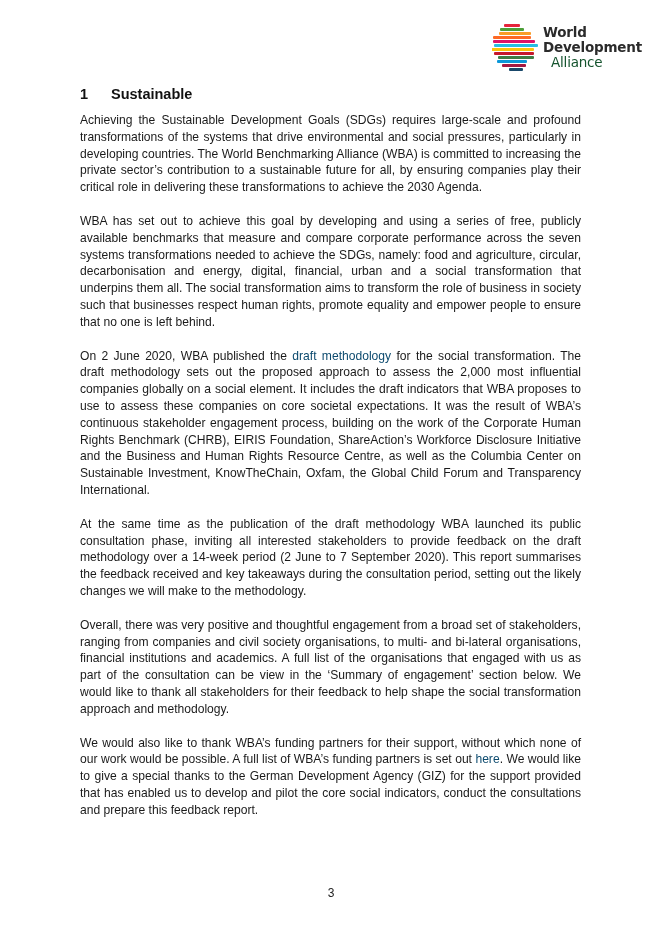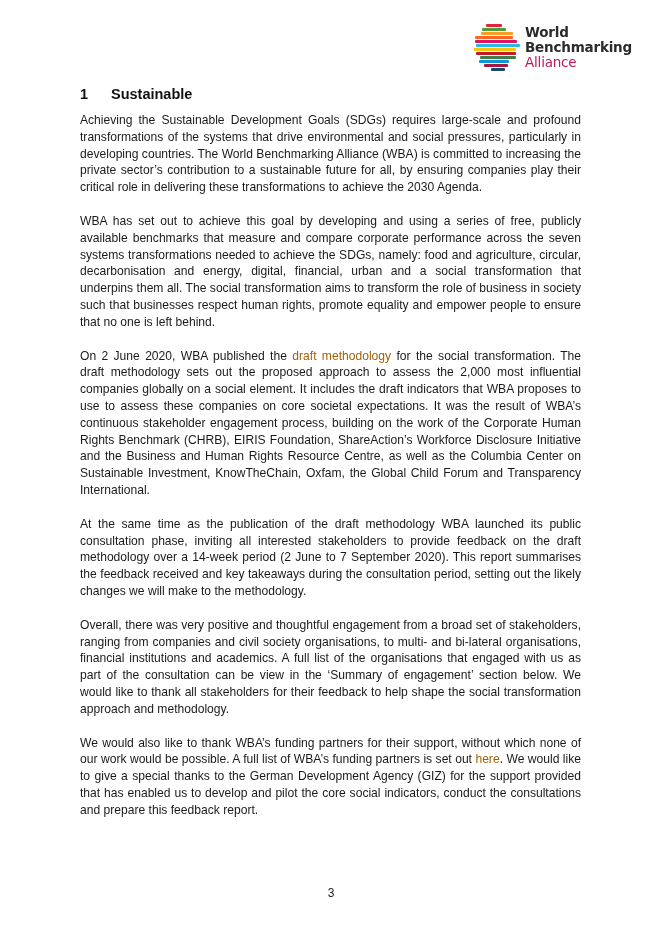--- a/index.html
+++ b/index.html
@@ -17,7 +17,7 @@
     }
     .logo {
       position: absolute;
-      left: 474px;
+      left: 492px;
       top: 22px;
       display: flex;
       align-items: center;

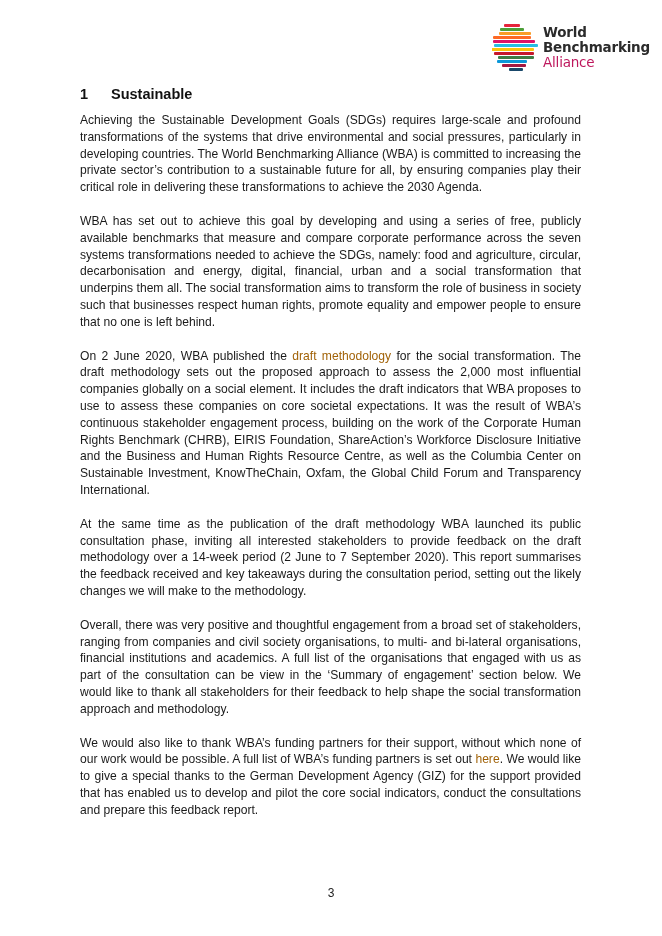--- a/index.html
+++ b/index.html
@@ -105,7 +105,7 @@
     </svg>
   <div class="logo-text">
     <span class="logo-line1">World</span>
-    <span class="logo-line2">Benchmarking</span>
+    <span class="logo-line2">Development</span>
     <span class="logo-line3">Alliance</span>
   </div>
 </div>

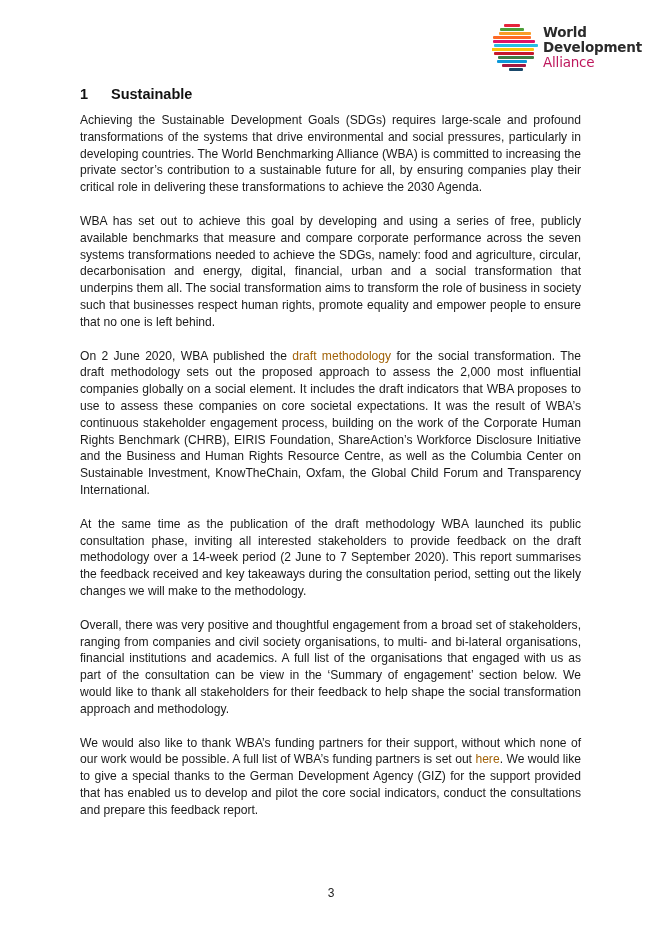--- a/index.html
+++ b/index.html
@@ -42,8 +42,9 @@
     .logo-line3 {
       font-size: 13.5px;
       font-weight: normal;
-      color: #be185d;
+      color: #14532d;
       display: block;
+      margin-left: 8px;
     }
     .heading {
       position: absolute;

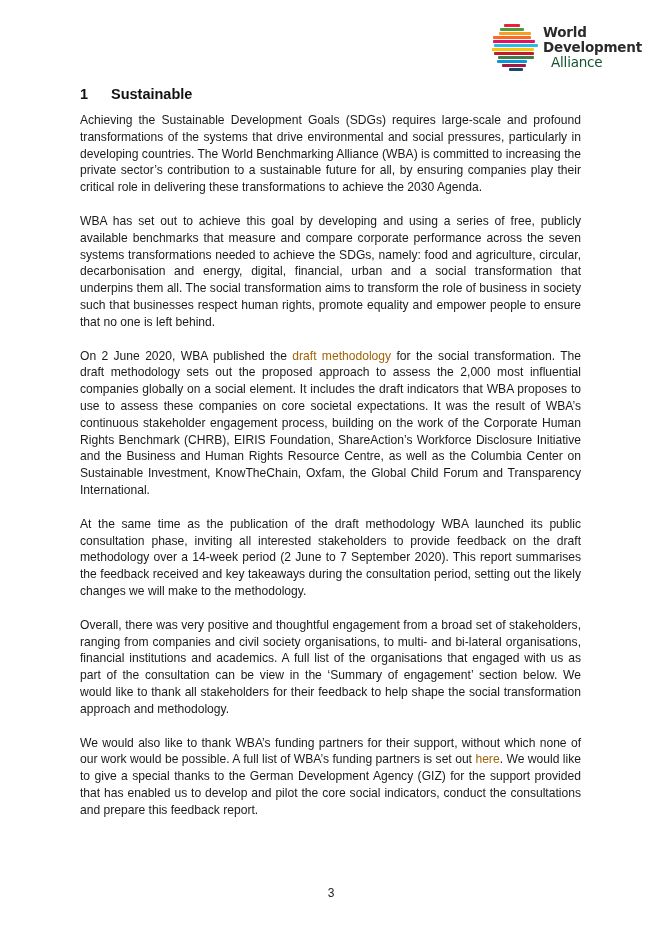--- a/index.html
+++ b/index.html
@@ -72,7 +72,7 @@
       color: #1a1a1a;
     }
     .link {
-      color: #a16207;
+      color: #0c4a6e;
       text-decoration: none;
       cursor: pointer;
     }

